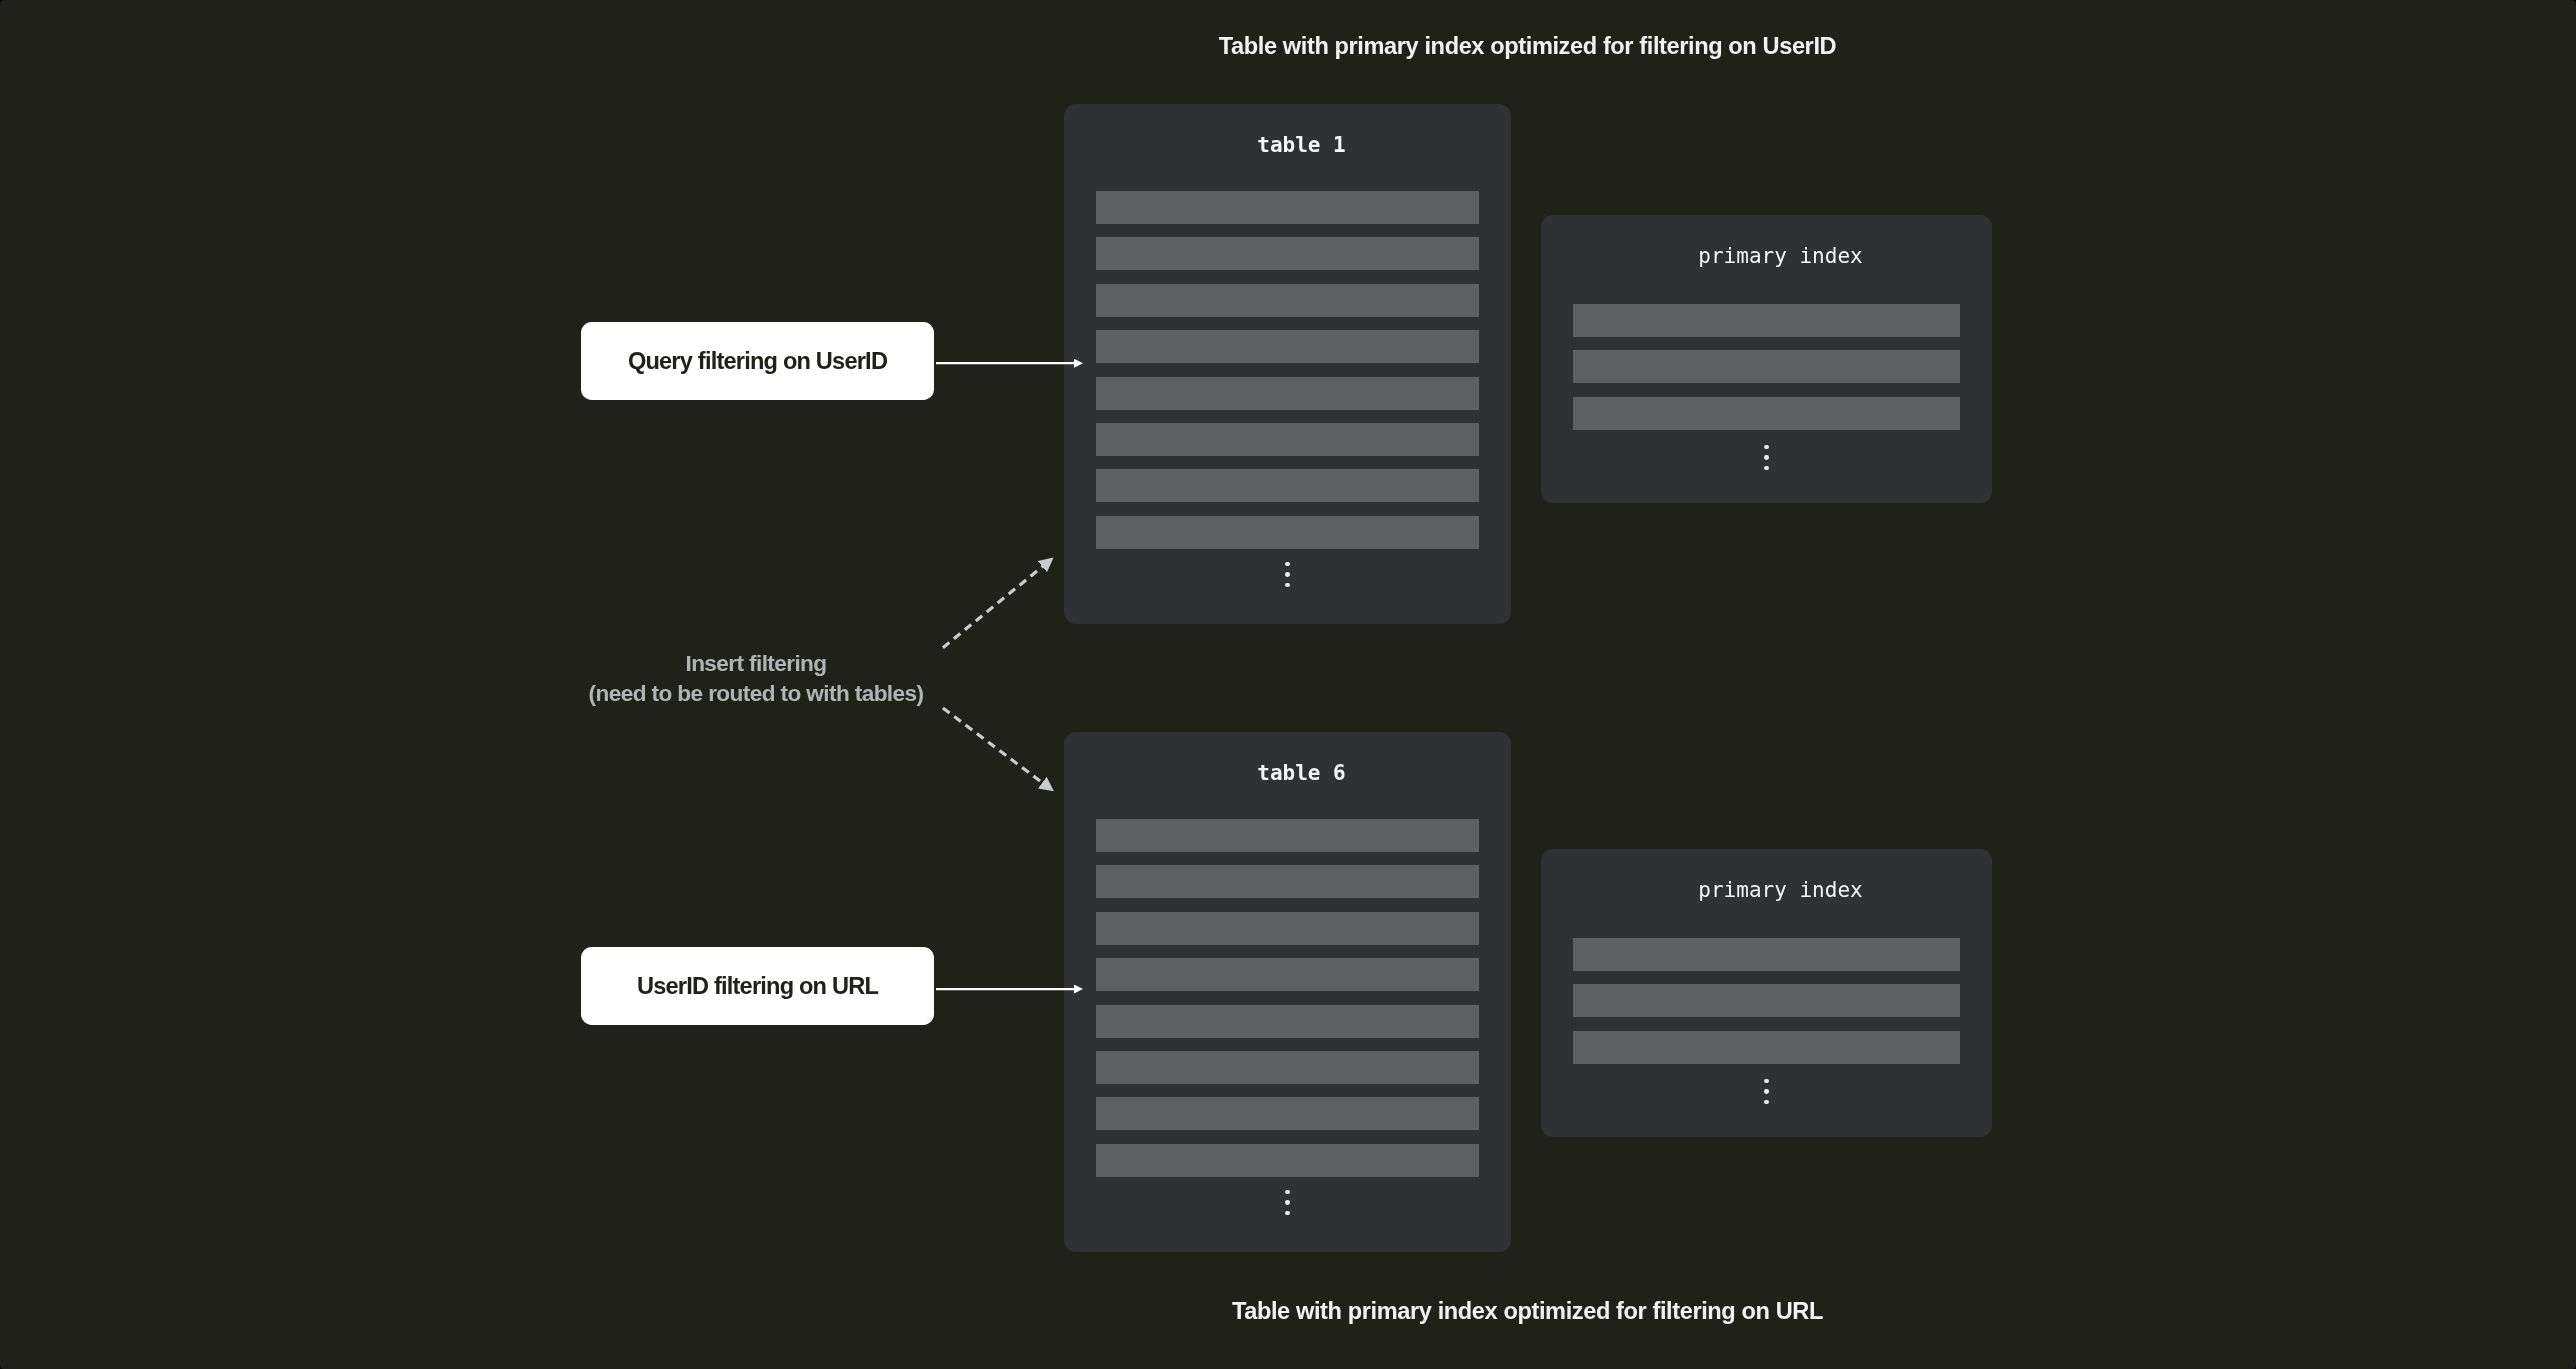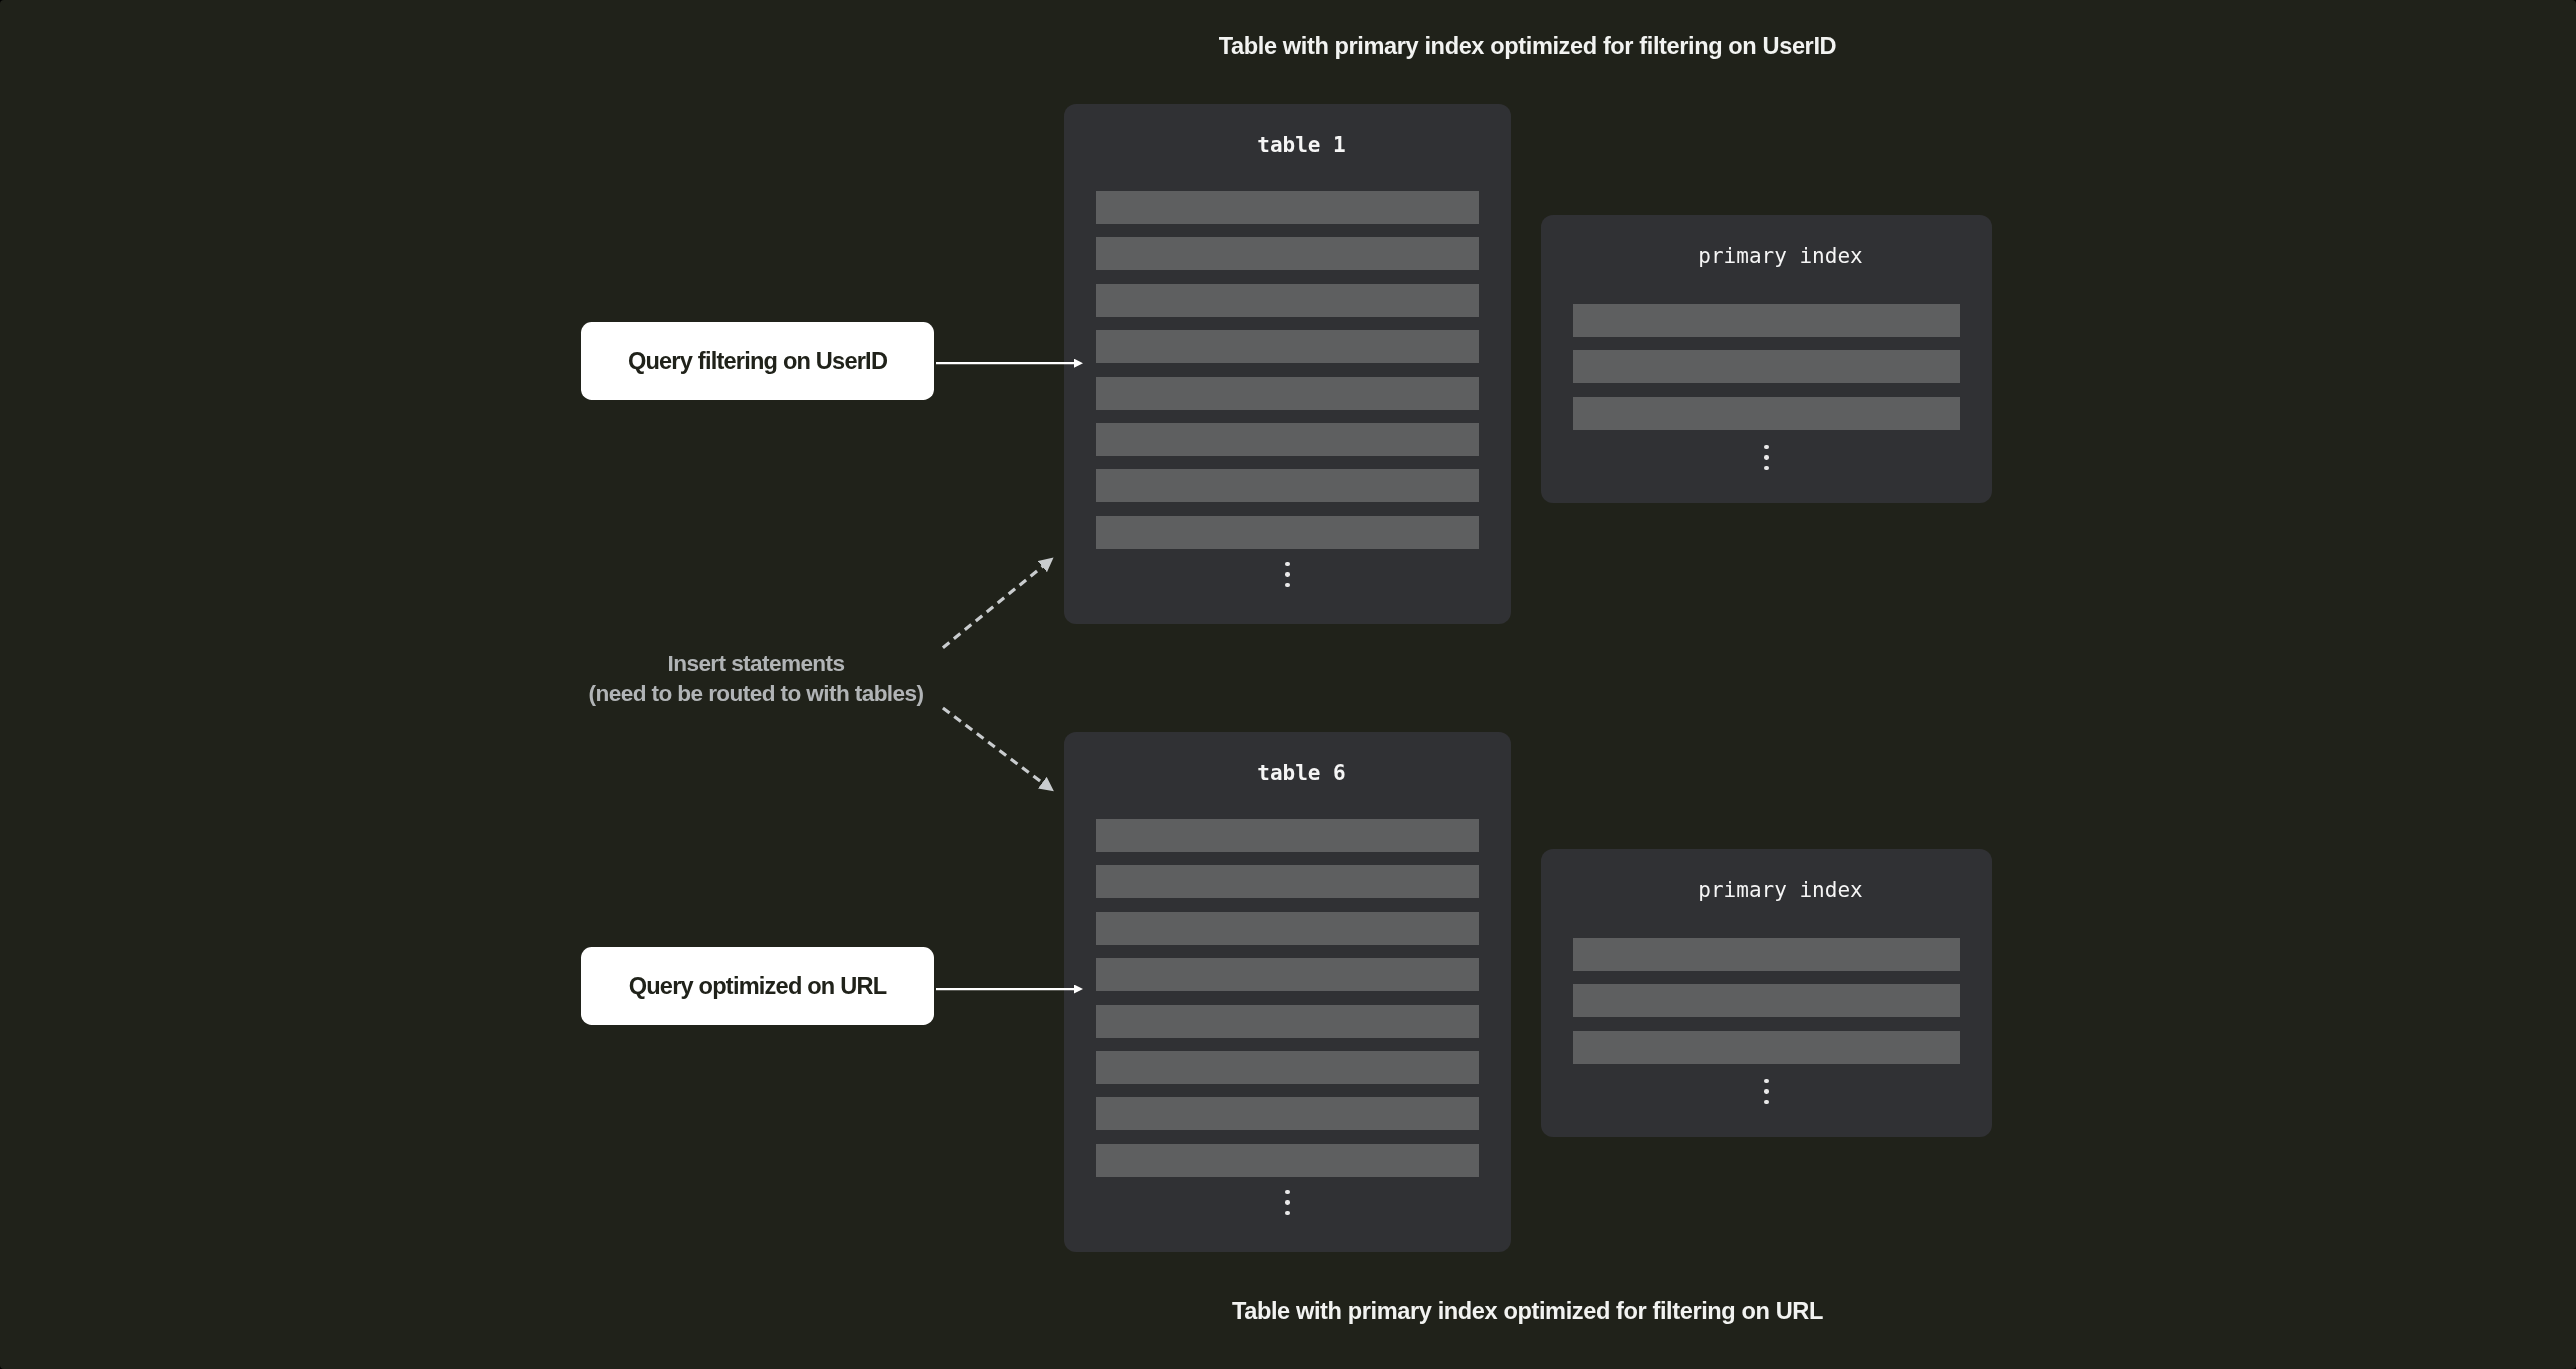--- a/index.html
+++ b/index.html
@@ -130,7 +130,7 @@
     </div>
 
     <div class="note">
-      <div>Insert statements</div>
+      <div>Insert filtering</div>
       <div>(need to be routed to with tables)</div>
     </div>
 

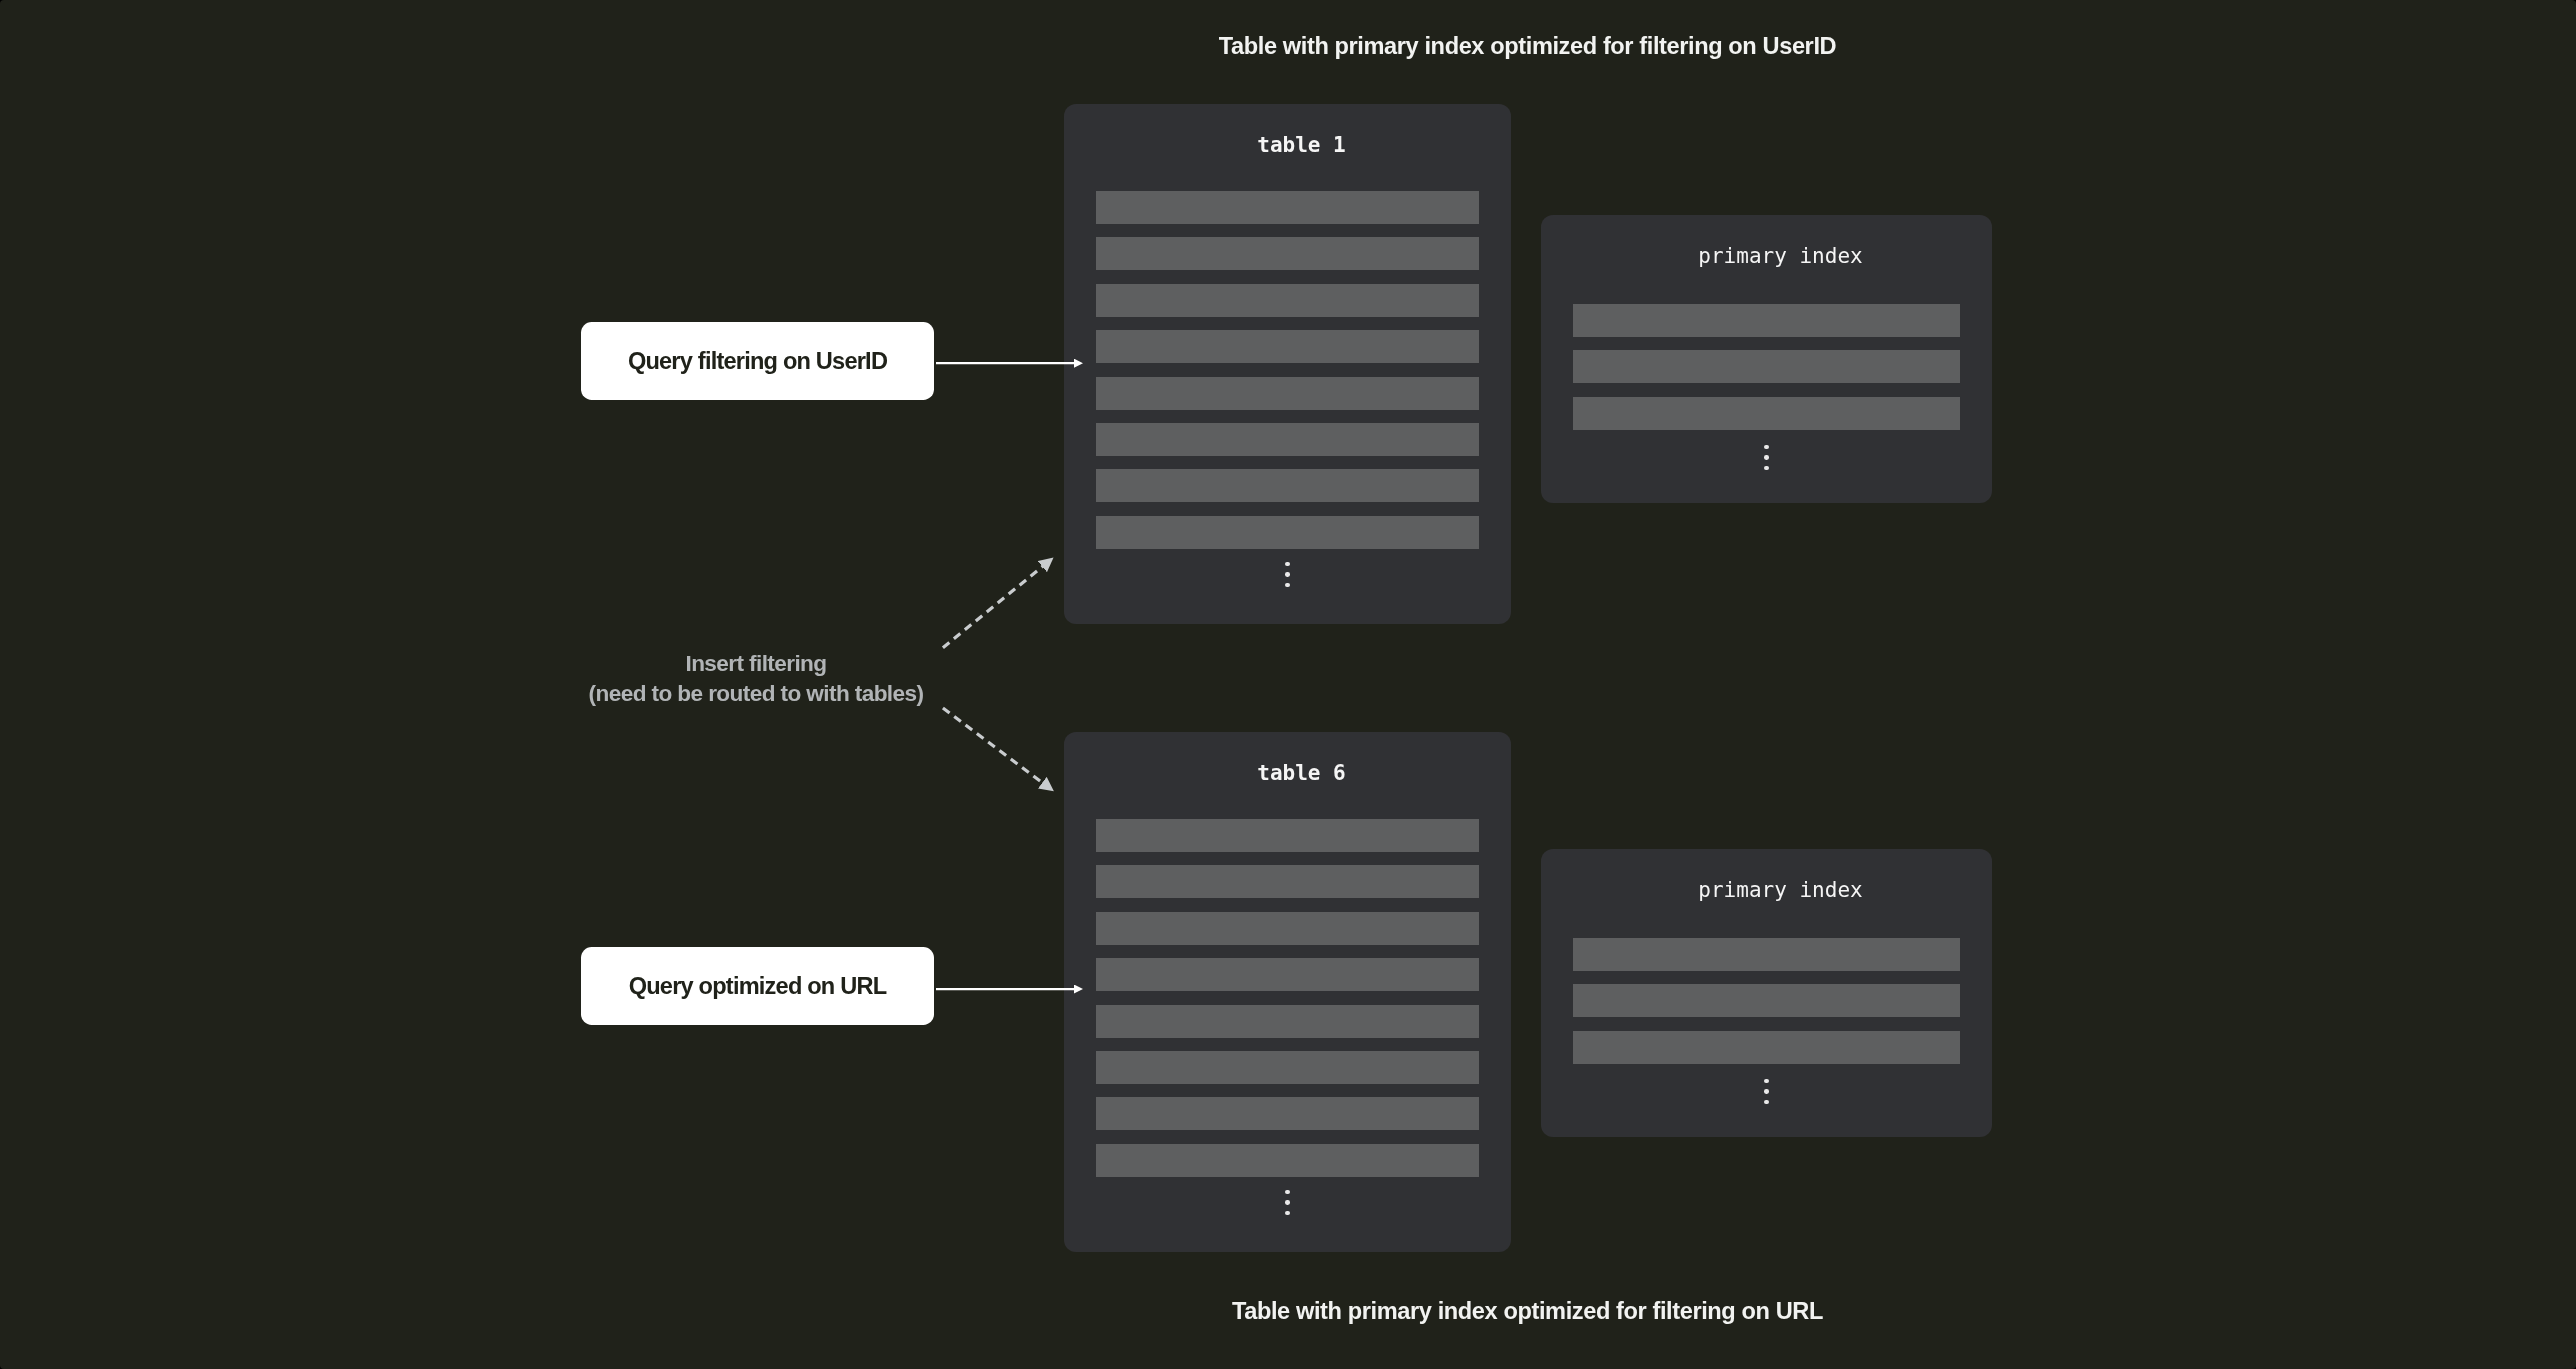--- a/index.html
+++ b/index.html
@@ -126,7 +126,7 @@
       <span>Query filtering on UserID</span>
     </div>
     <div class="label-box url">
-      <span>Query optimized on URL</span>
+      <span>UserID filtering on URL</span>
     </div>
 
     <div class="note">

